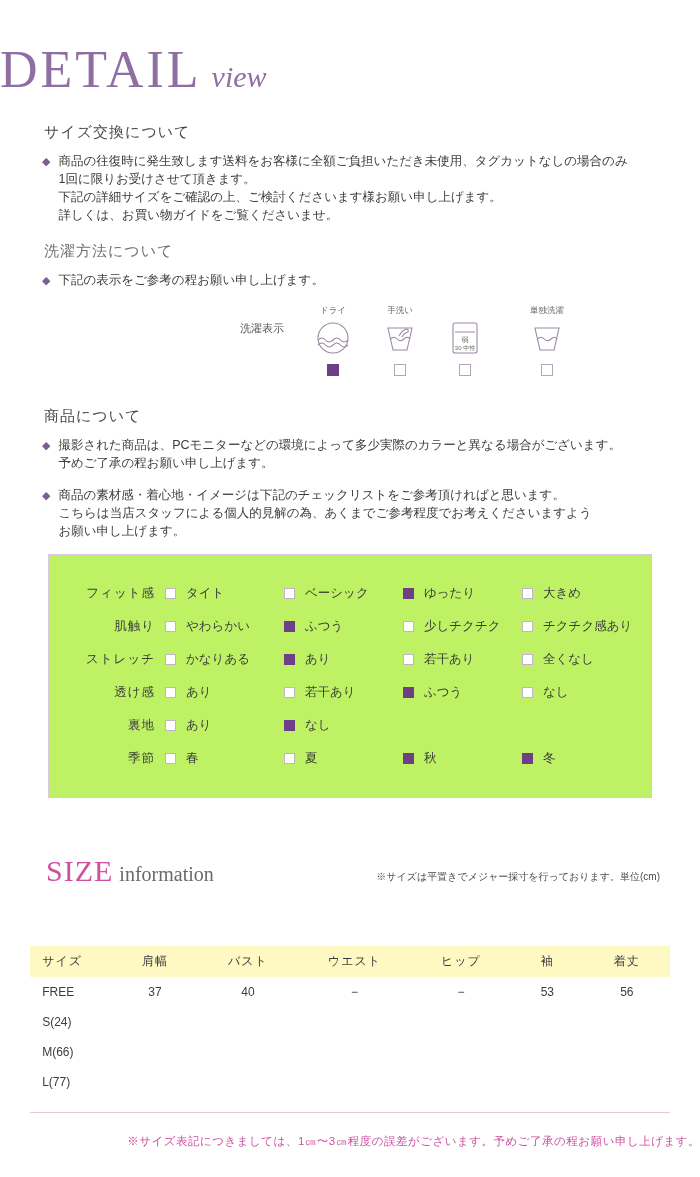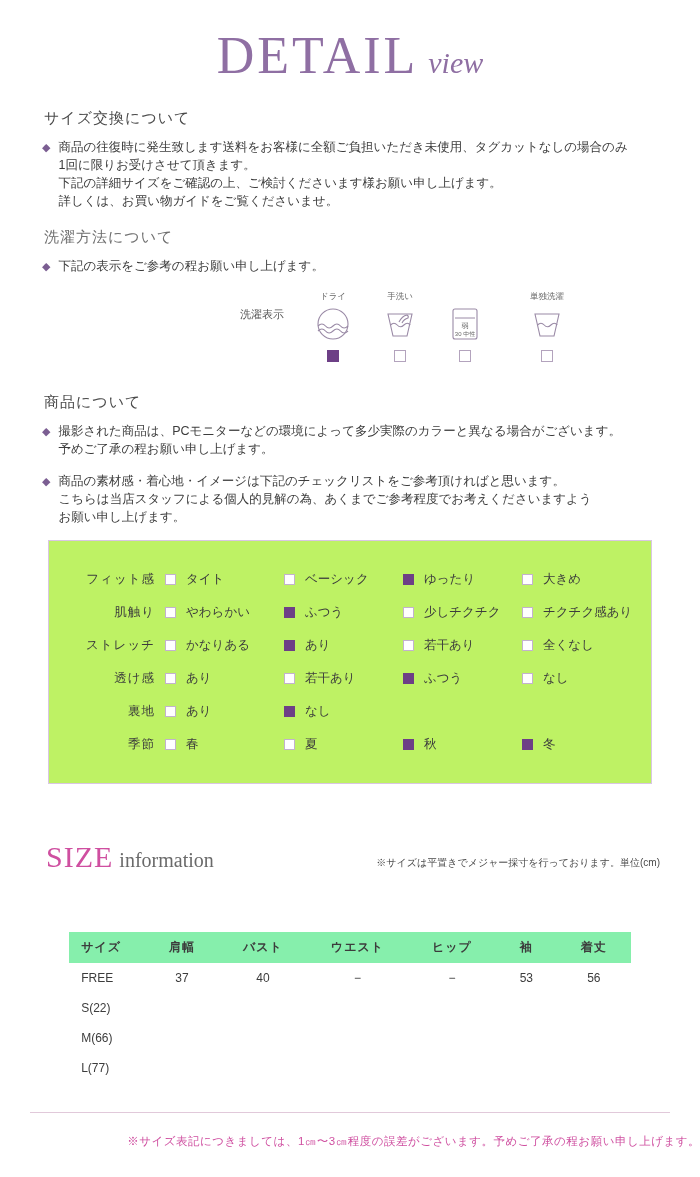--- a/index.html
+++ b/index.html
@@ -18,8 +18,7 @@
 
   
   .header {
-    text-align: center;
-    padding-top: 26px;
+    padding-top: 40px;
     padding-bottom: 6px;
   }
   .header .detail {

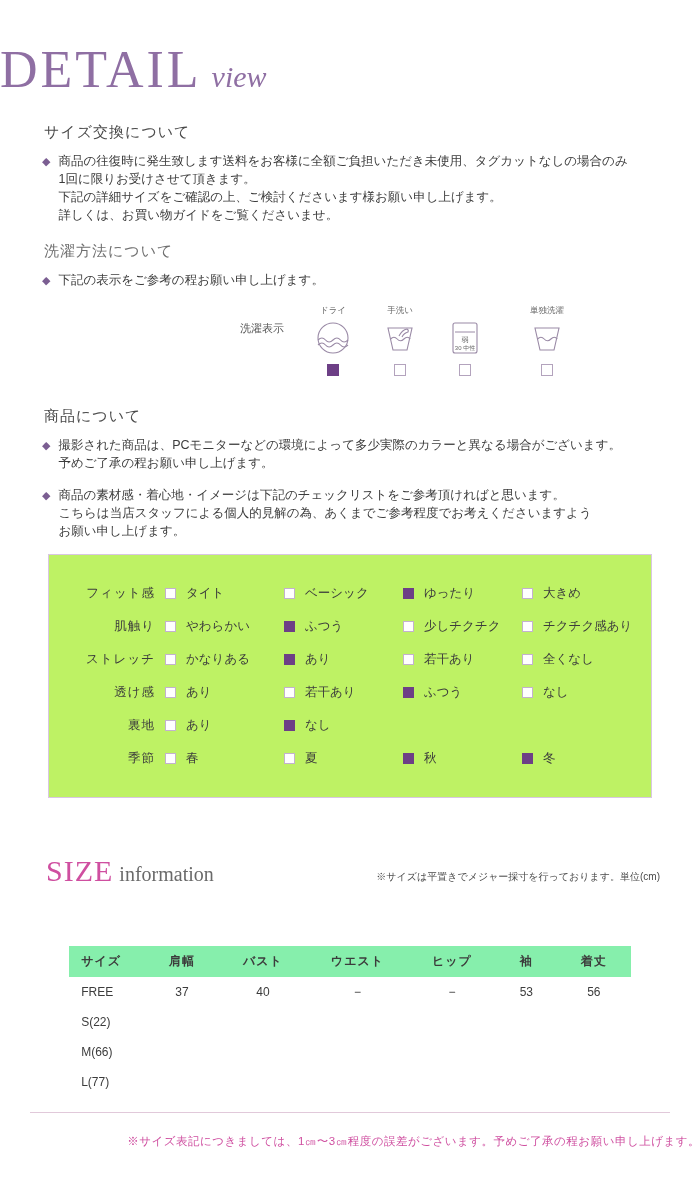--- a/index.html
+++ b/index.html
@@ -195,9 +195,9 @@
     color: #3c3c3c;
   }
   table.size-table th {
-    background: #86efac;
-    font-weight: bold;
-    padding: 7px 24px;
+    background: #fef9c3;
+    font-weight: normal;
+    padding: 7px 30px;
     border: none;
     white-space: nowrap;
     letter-spacing: 1px;

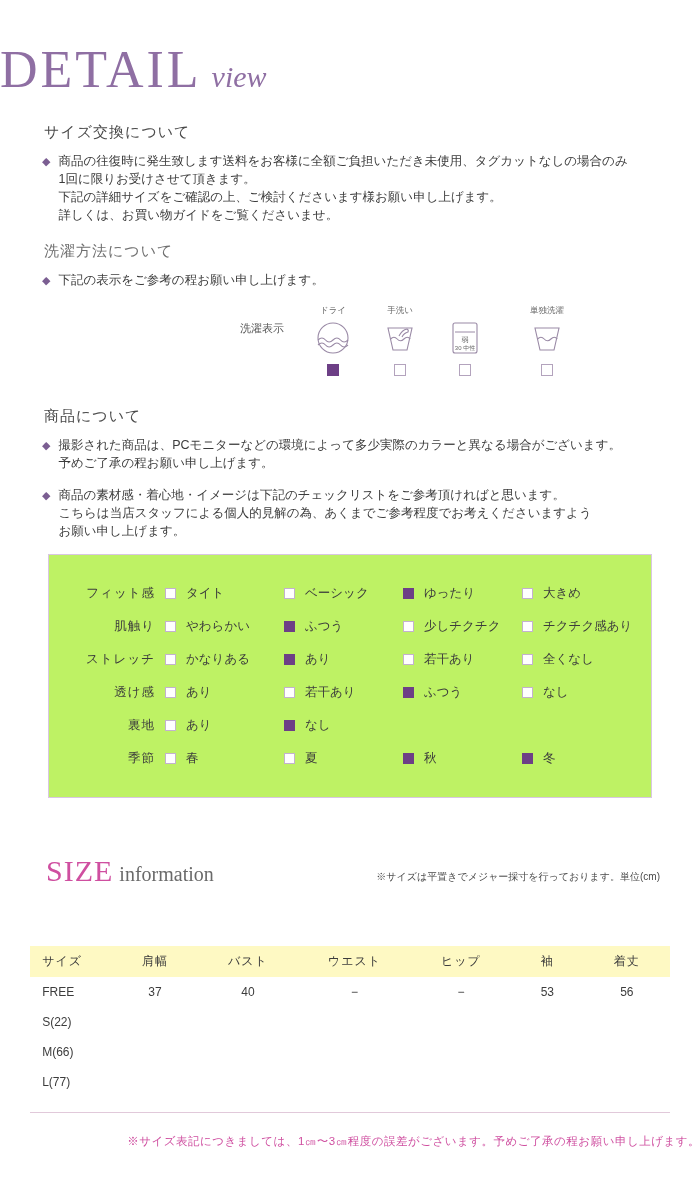--- a/index.html
+++ b/index.html
@@ -484,7 +484,7 @@
         <td>56</td>
       </tr>
       <tr>
-        <td>S(22)</td>
+        <td>S(24)</td>
         <td></td>
         <td></td>
         <td></td>

